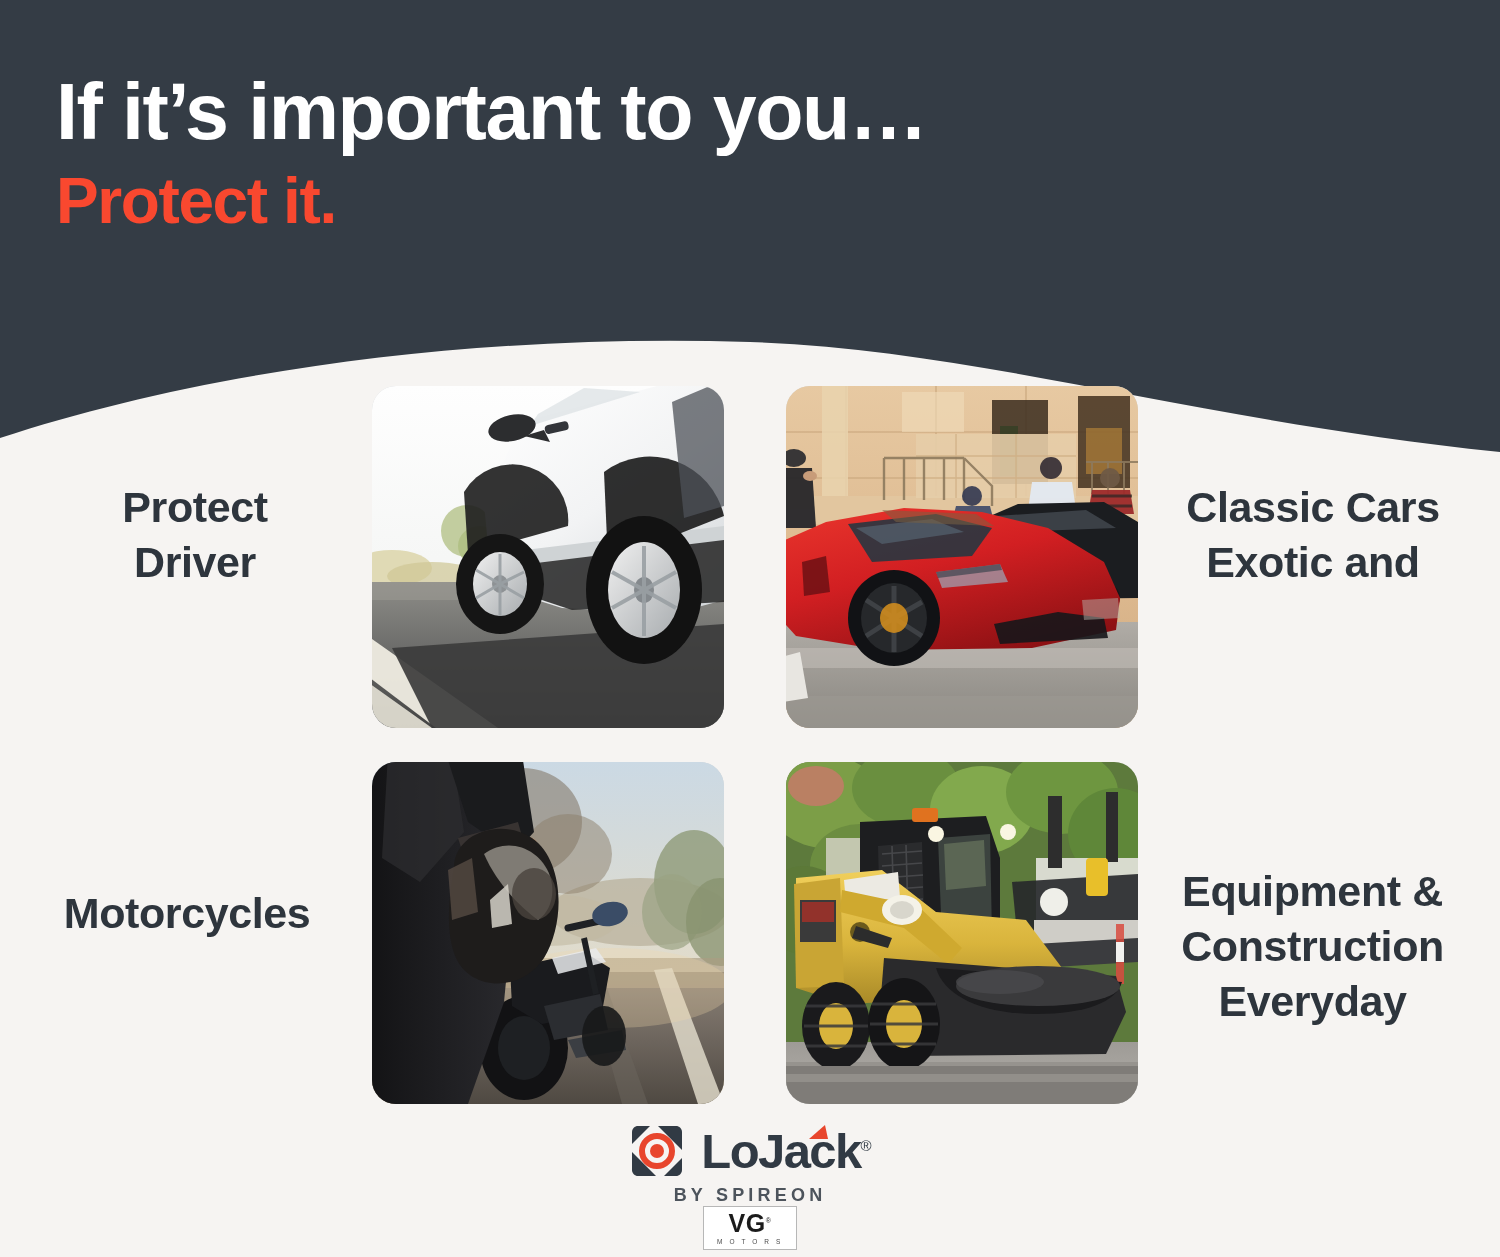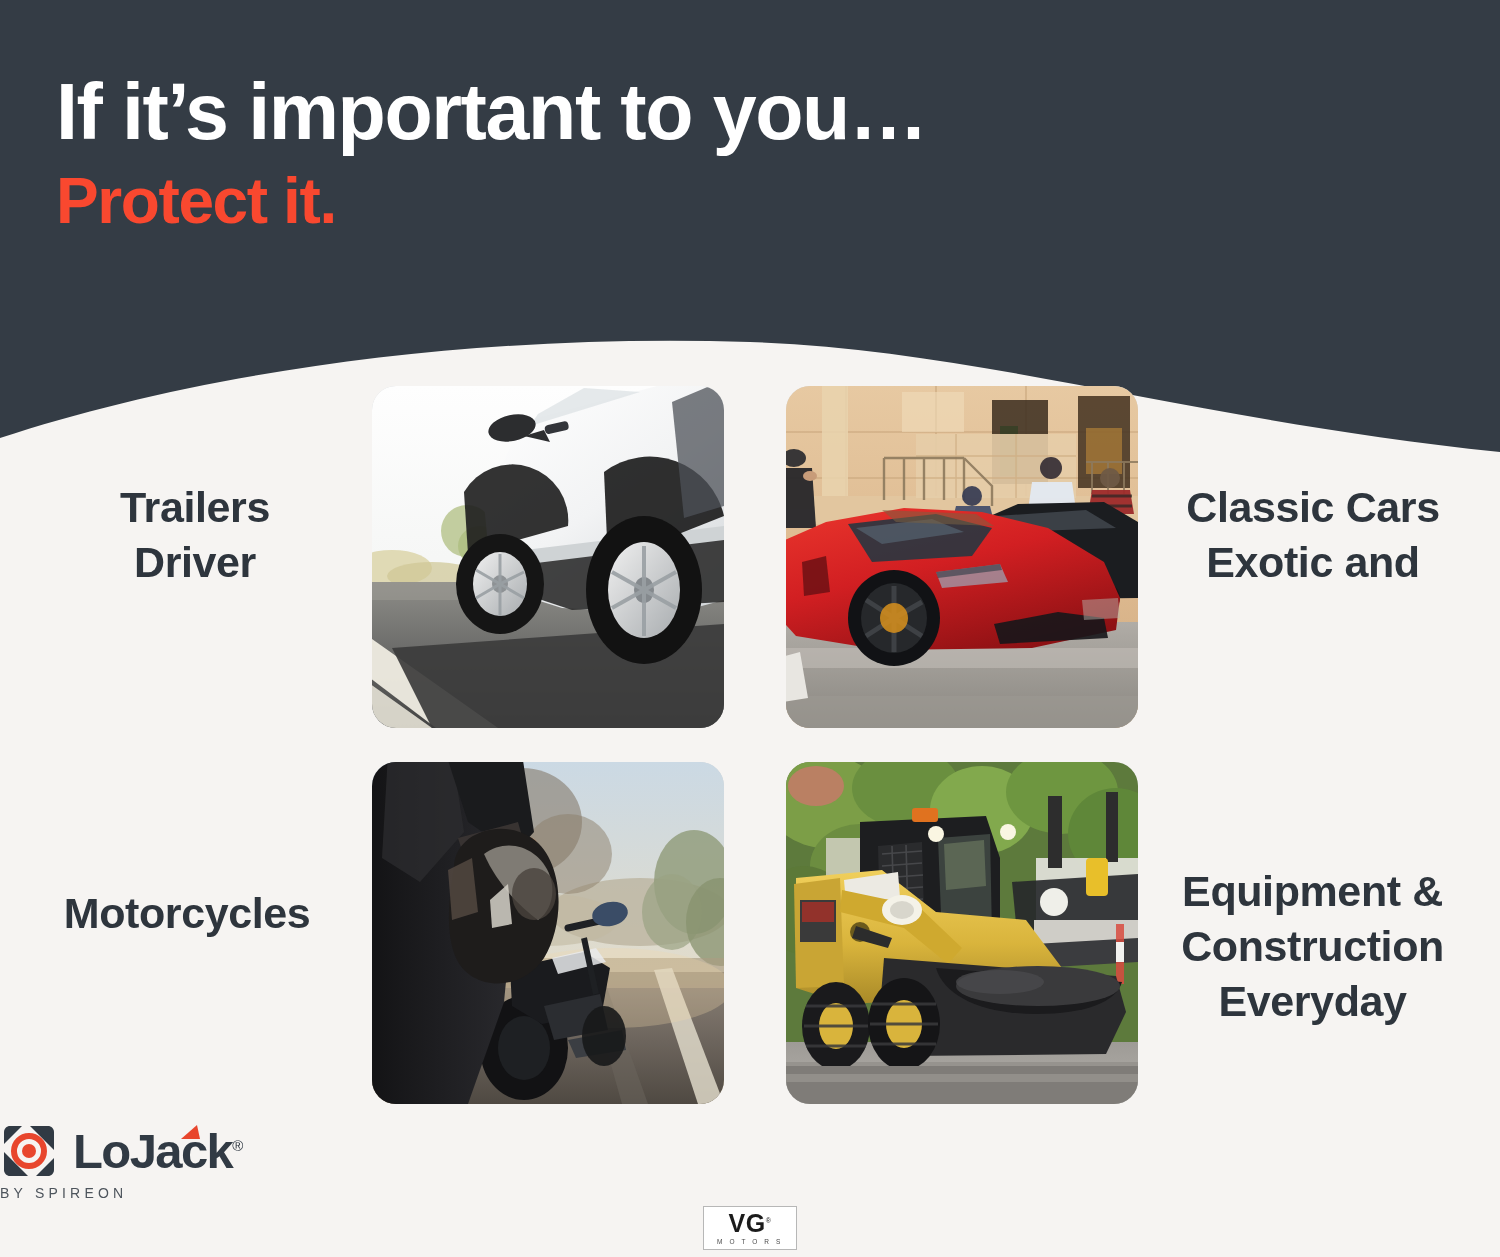--- a/index.html
+++ b/index.html
@@ -188,7 +188,7 @@
   <div class="grid">
 
     <div class="label label-tl">
-      <div>Trailers</div>
+      <div>Protect</div>
       <div>Driver</div>
     </div>
 

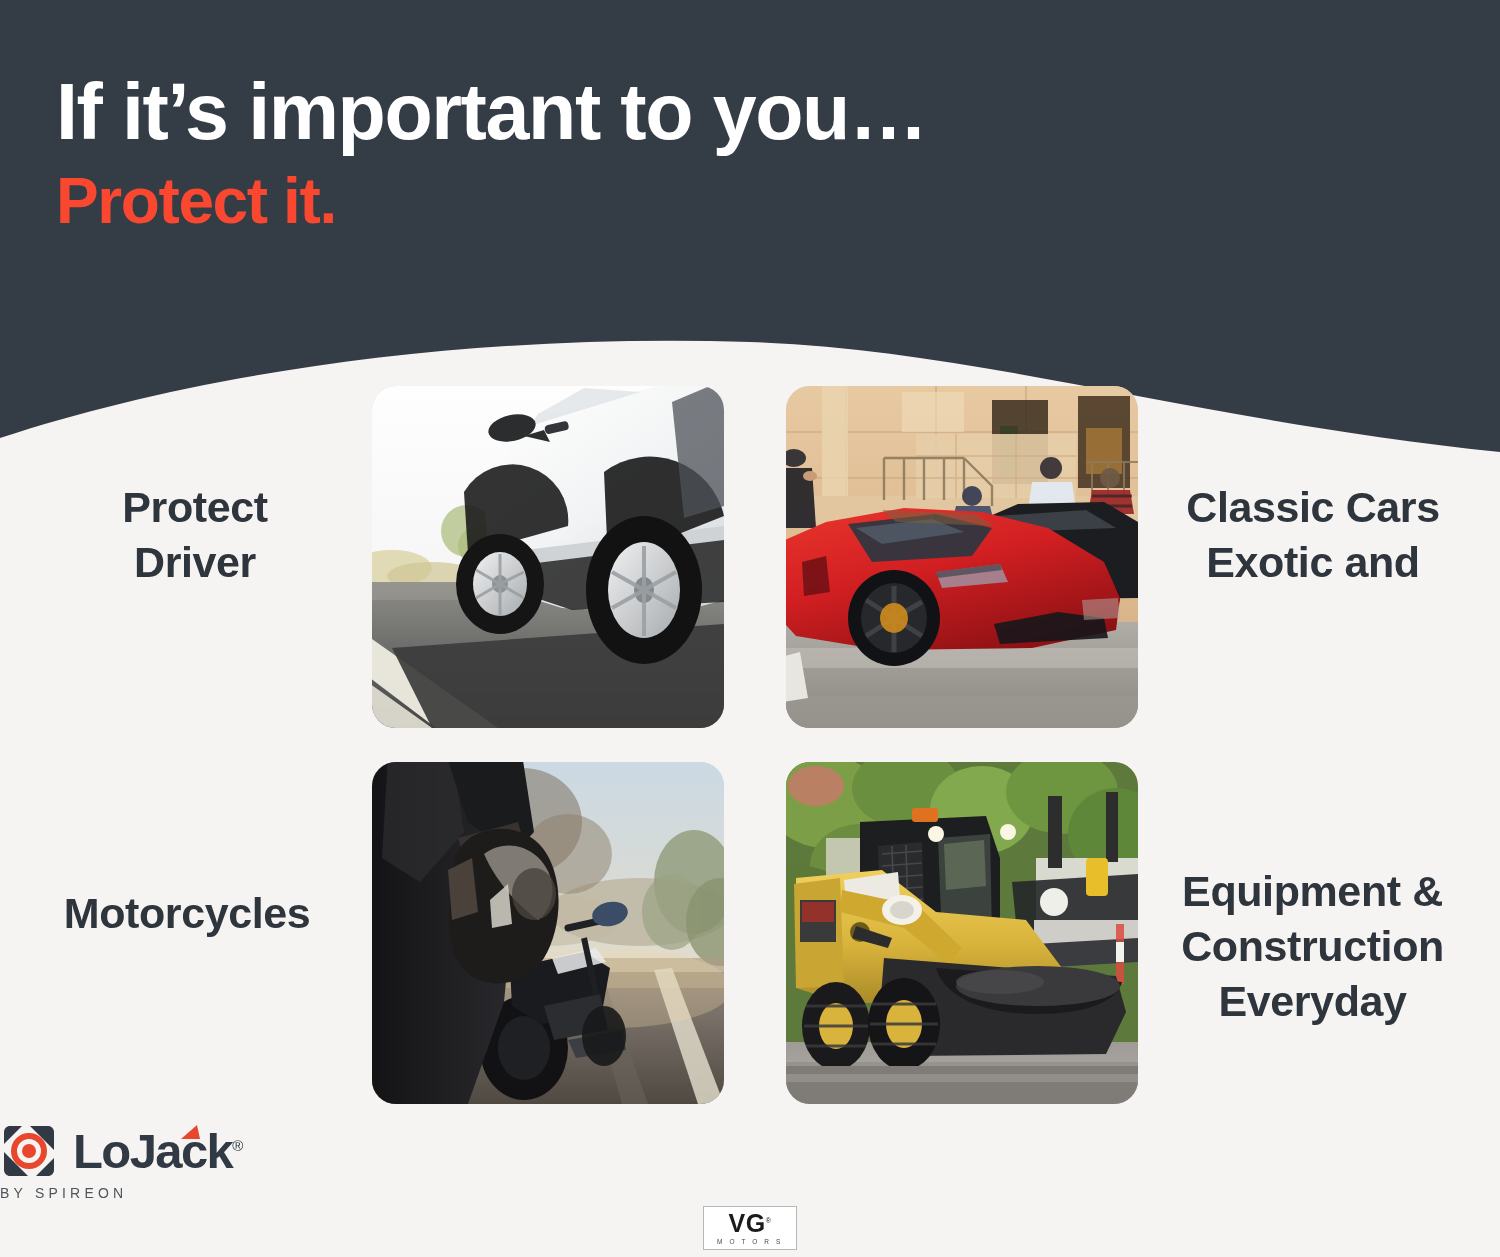--- a/index.html
+++ b/index.html
@@ -105,7 +105,7 @@
     z-index: 5;
     display: flex;
     flex-direction: column;
-    align-items: flex-start;
+    align-items: center;
   }
   .lojack-row {
     display: flex;

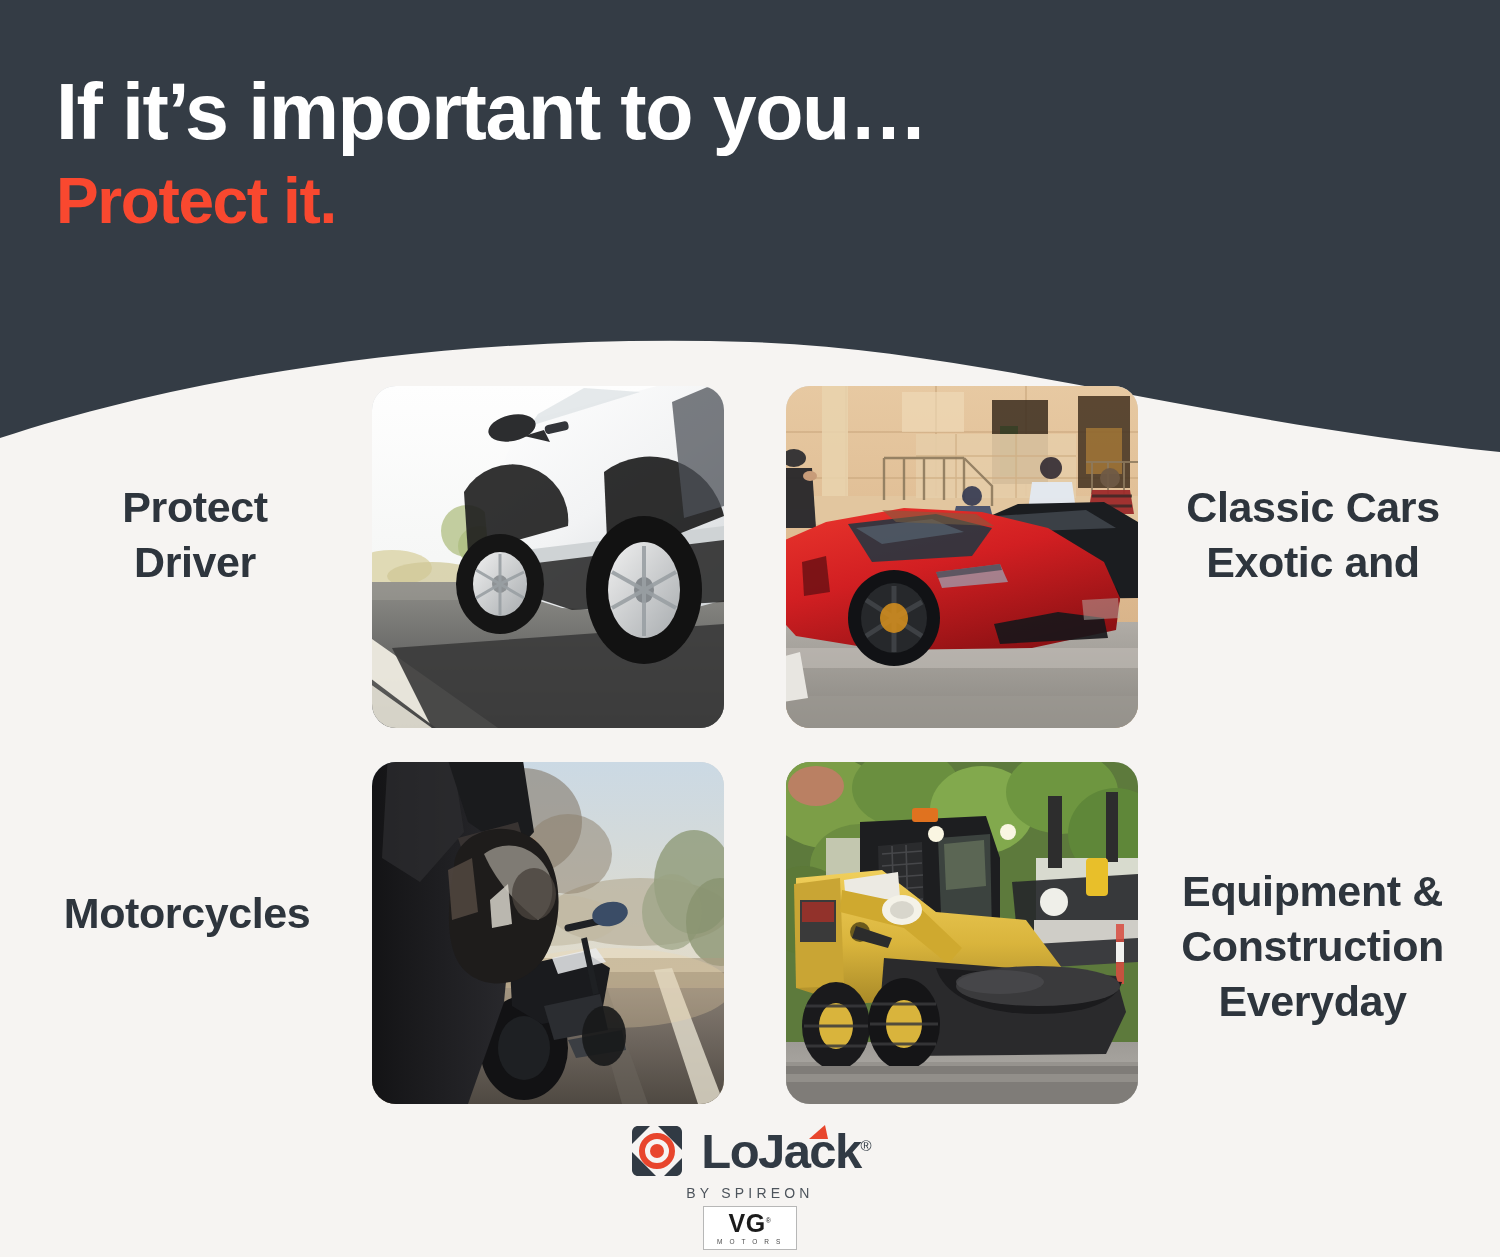--- a/index.html
+++ b/index.html
@@ -129,10 +129,10 @@
   }
   .lojack-sub {
     margin-top: 5px;
-    font-size: 14px;
+    font-size: 18px;
     color: #4d545c;
     letter-spacing: 4.2px;
-    font-weight: normal;
+    font-weight: bold;
   }
 
   

